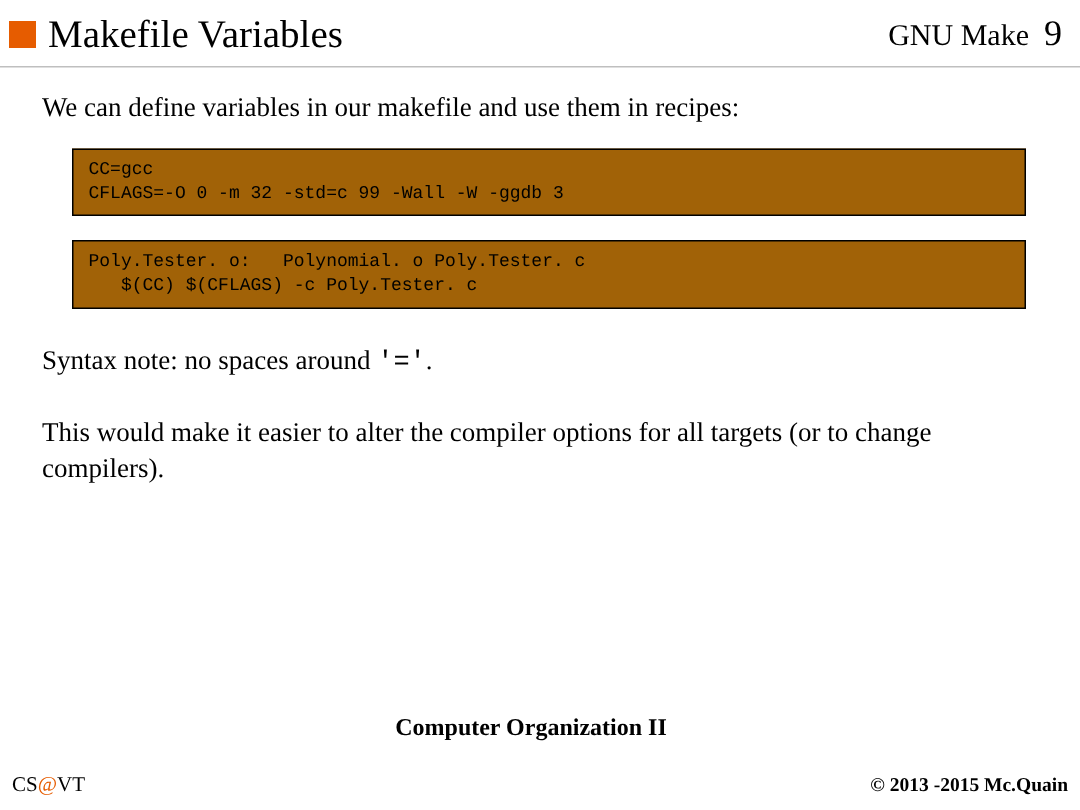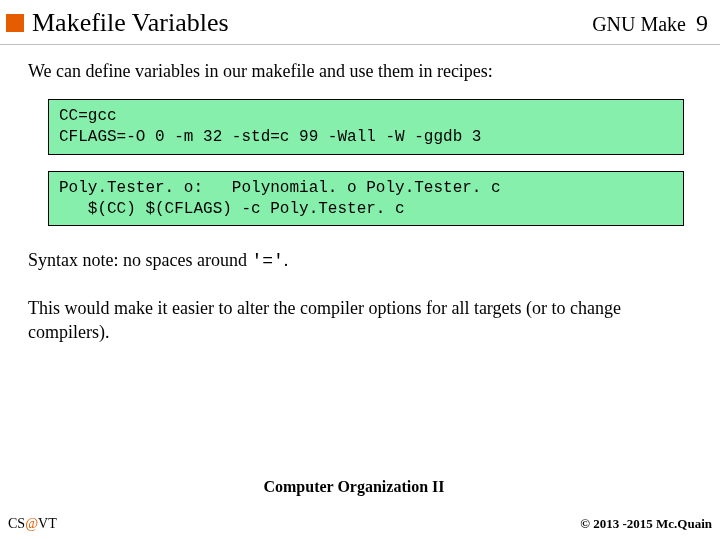--- a/index.html
+++ b/index.html
@@ -12,7 +12,7 @@
   .pagenum { font-size: 24px; }
   .rule { border: none; border-top: 1px solid #bfbfbf; margin: 2px 0 0 0; }
   .body { padding: 14px 16px 0 28px; font-size: 18px; line-height: 1.35; }
-  .codebox { border: 1px solid #000; background: #86efac; font-family: "Courier New", Courier, monospace; font-size: 16px; white-space: pre; padding: 6px 10px; margin: 16px 20px; line-height: 1.3; }
+  .codebox { border: 1px solid #000; background: #a16207; font-family: "Courier New", Courier, monospace; font-size: 12px; white-space: pre; padding: 6px 10px; margin: 16px 20px; line-height: 1.3; }
   .para { margin-top: 22px; }
   .mono { font-family: "Courier New", Courier, monospace; }
   .footer { position: absolute; left: 0; right: 0; bottom: 8px; display: flex; align-items: baseline; padding: 0 8px; font-size: 14px; }

